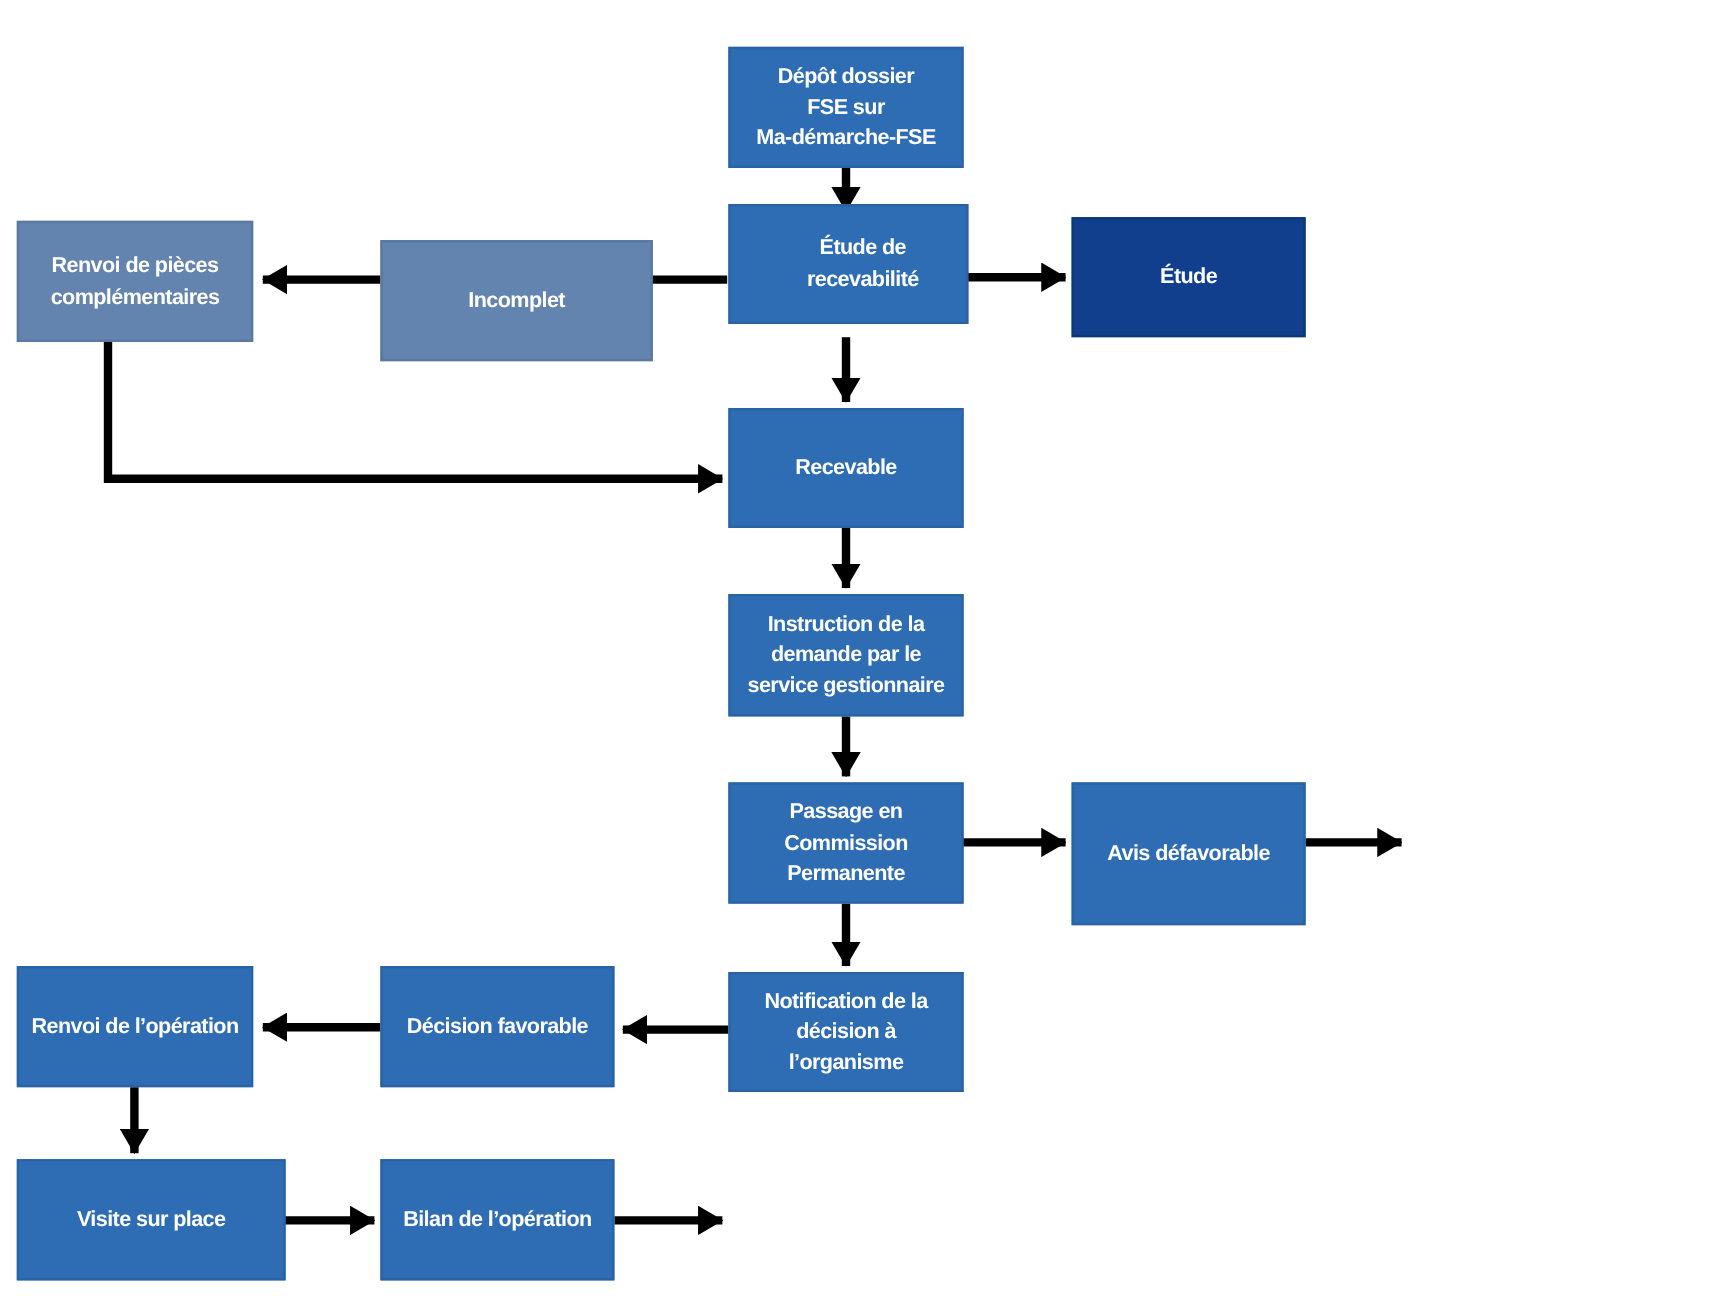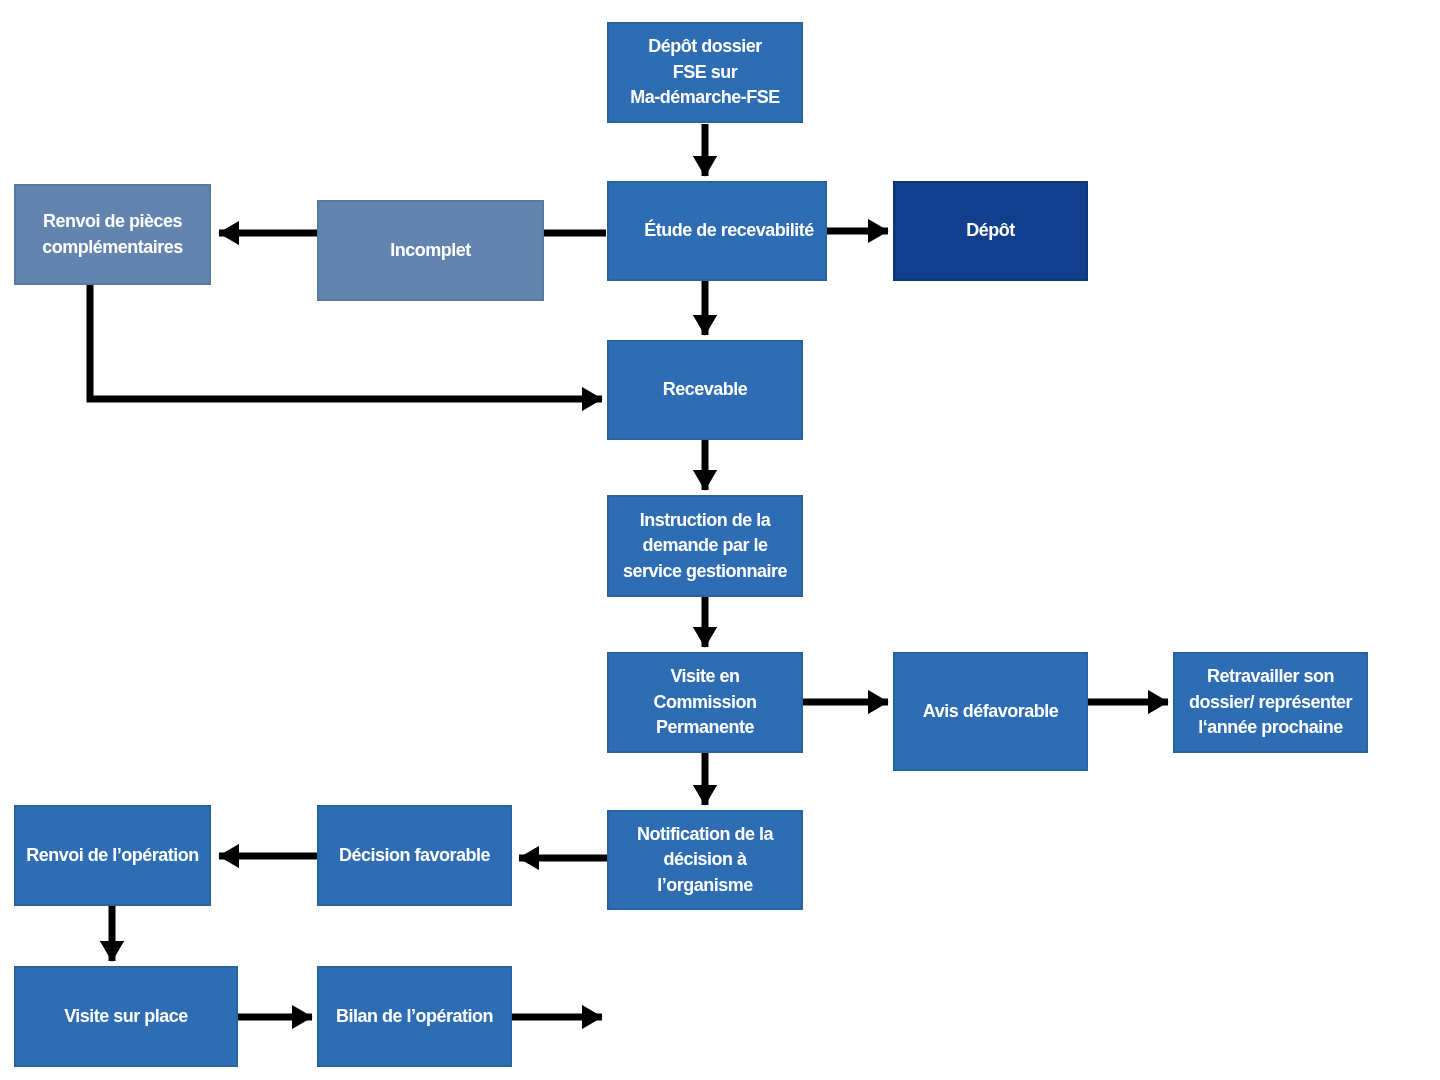--- a/index.html
+++ b/index.html
@@ -80,7 +80,7 @@
     <line x1="512" y1="1017" x2="602" y2="1017" marker-end="url(#arrowhead)"></line>
   </svg>
 
-  <div class="node blue" style="left:607px; top:22px;  width:196px; height:101px;">Dépôt dossier
+  <div class="node blue" style="left:607px; top:39px;  width:196px; height:101px;">Dépôt dossier
 FSE sur
 Ma-démarche-FSE</div>
   <div class="node blue" style="left:607px; top:181px; width:220px; height:100px;padding-left:30px;">Étude de recevabilité</div>

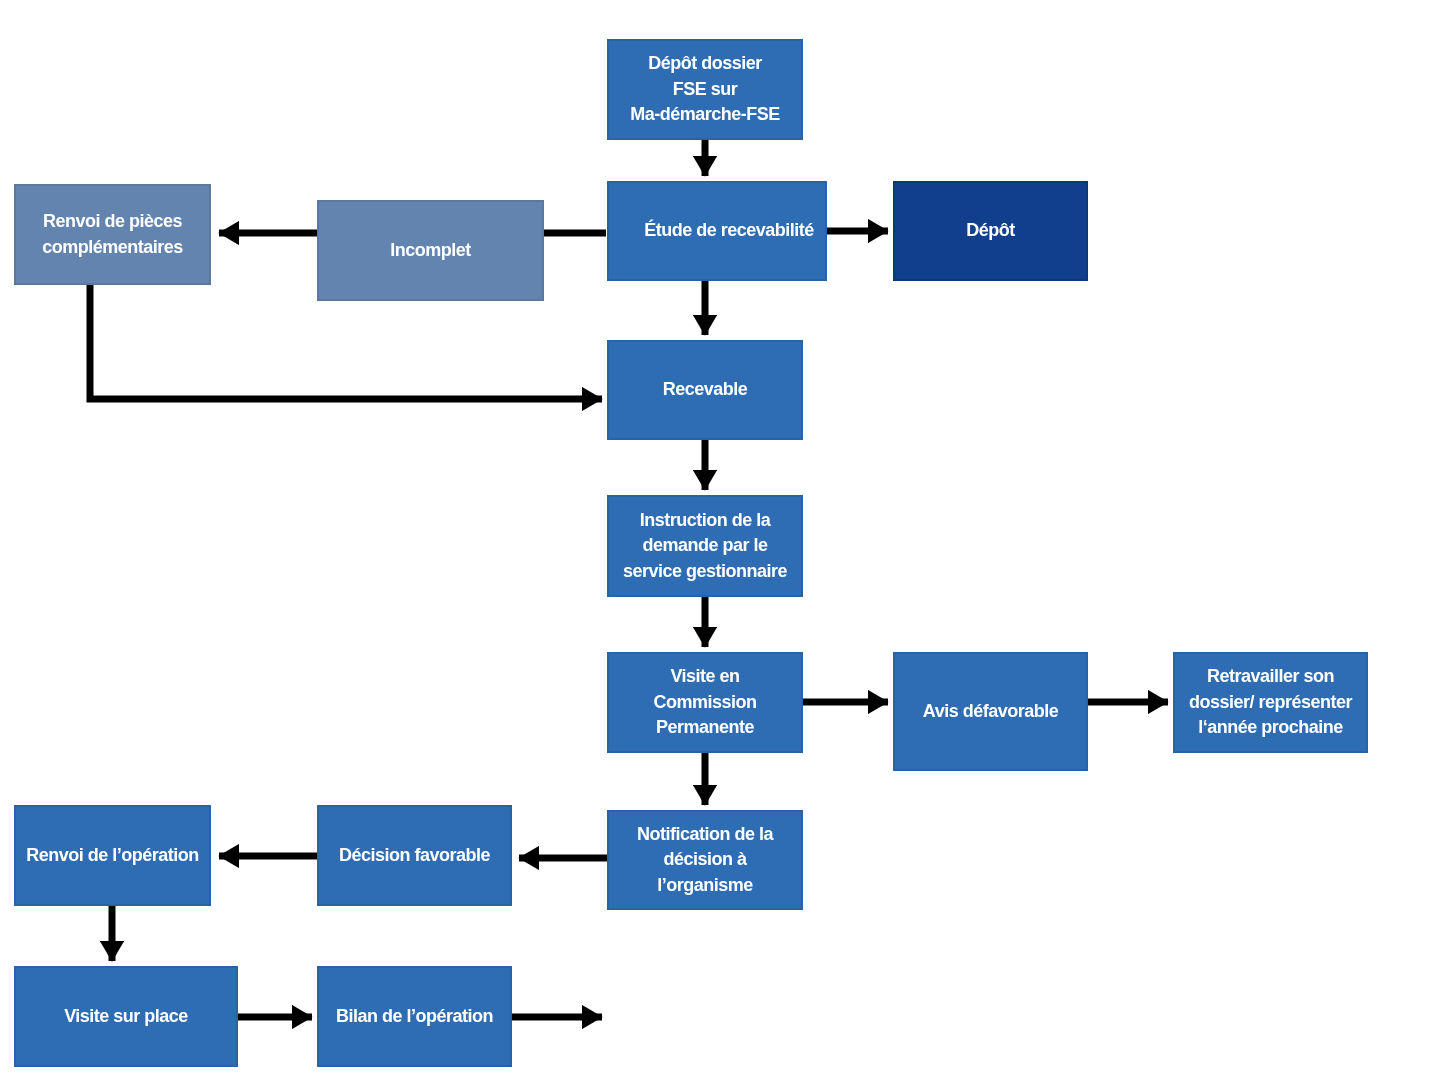--- a/index.html
+++ b/index.html
@@ -83,7 +83,7 @@
   <div class="node blue" style="left:607px; top:39px;  width:196px; height:101px;">Dépôt dossier
 FSE sur
 Ma-démarche-FSE</div>
-  <div class="node blue" style="left:607px; top:181px; width:220px; height:100px;padding-left:30px;">Étude de recevabilité</div>
+  <div class="node blue" style="left:607px; top:170px; width:200px; height:100px;padding-left:30px;">Étude de recevabilité</div>
   <div class="node light" style="left:317px; top:200px; width:227px; height:101px;">Incomplet</div>
   <div class="node light" style="left:14px;  top:184px; width:197px; height:101px;">Renvoi de pièces
 complémentaires</div>

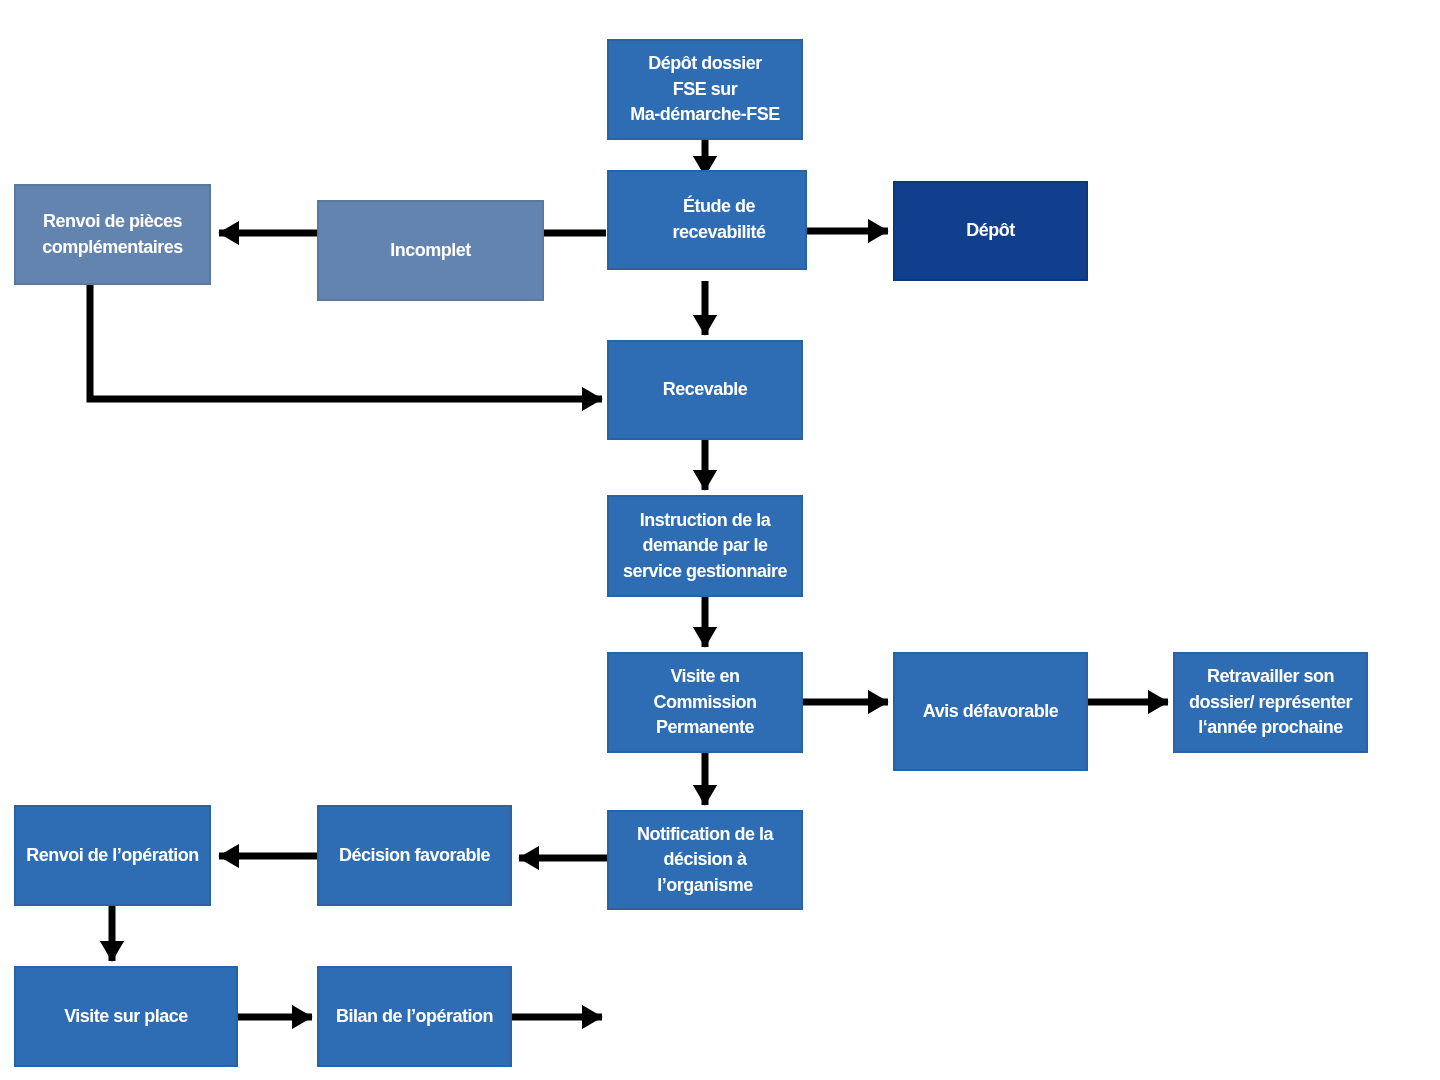--- a/index.html
+++ b/index.html
@@ -87,7 +87,7 @@
   <div class="node light" style="left:317px; top:200px; width:227px; height:101px;">Incomplet</div>
   <div class="node light" style="left:14px;  top:184px; width:197px; height:101px;">Renvoi de pièces
 complémentaires</div>
-  <div class="node dark" style="left:893px; top:181px; width:195px; height:100px;">Dépôt</div>
+  <div class="node dark" style="left:893px; top:181px; width:195px; height:100px;">Étude</div>
   <div class="node blue" style="left:607px; top:495px; width:196px; height:102px;">Instruction de la
 demande par le
 service gestionnaire</div>

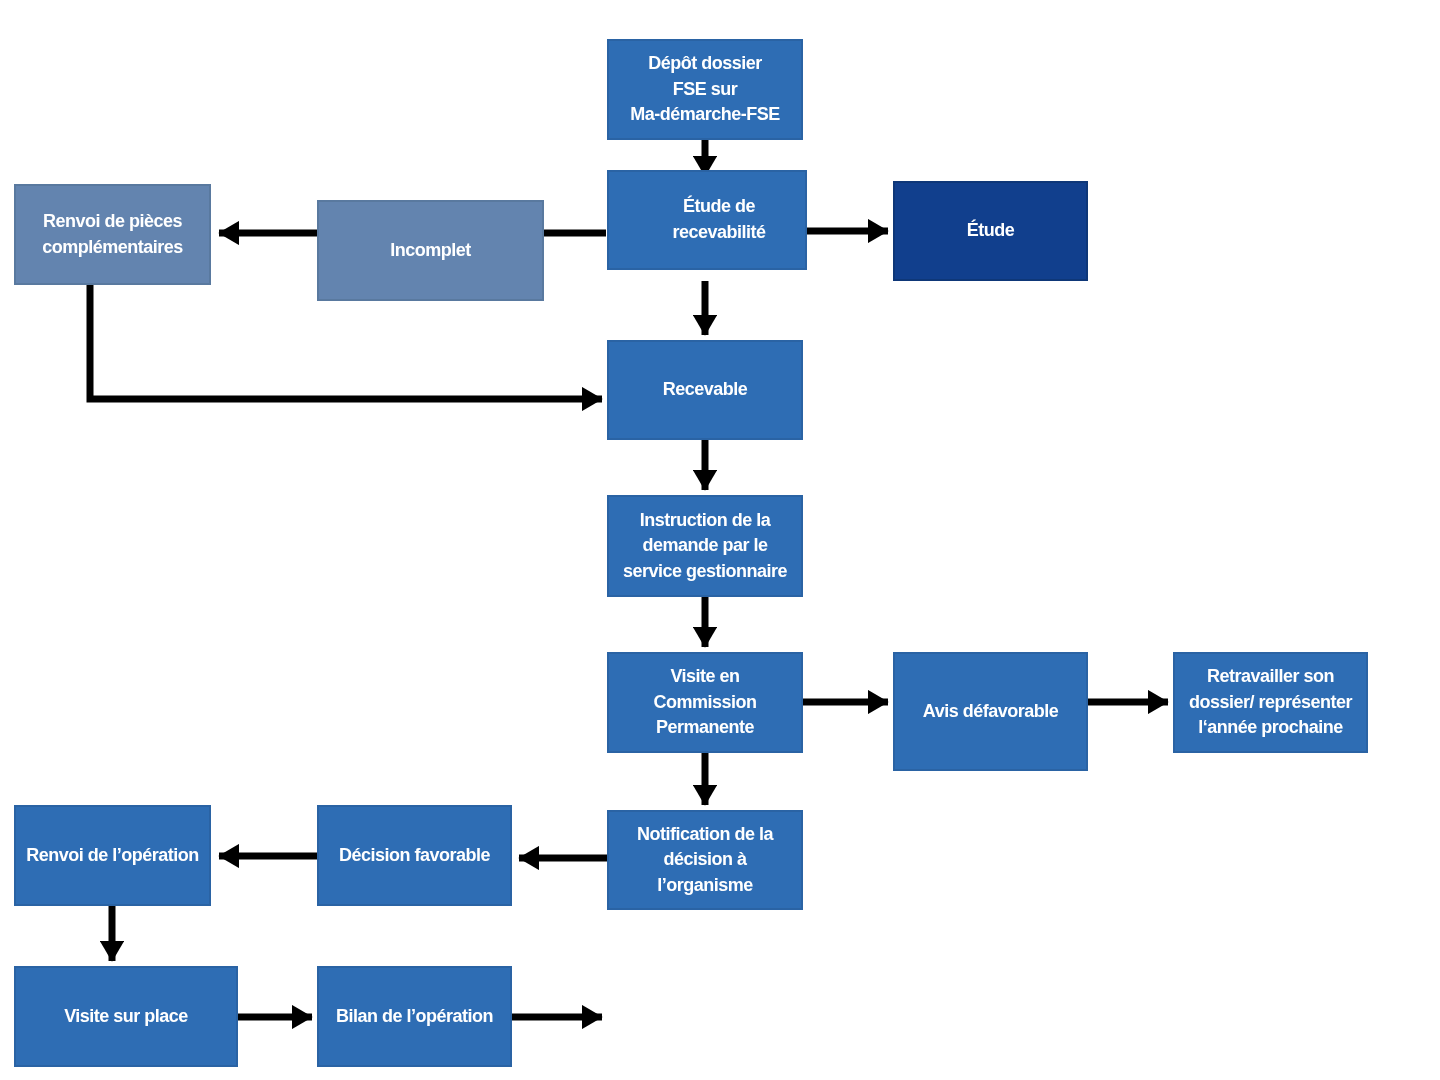--- a/index.html
+++ b/index.html
@@ -92,7 +92,7 @@
 demande par le
 service gestionnaire</div>
   <div class="node blue" style="left:607px; top:340px; width:196px; height:100px;">Recevable</div>
-  <div class="node blue" style="left:607px; top:652px; width:196px; height:101px;">Visite en
+  <div class="node blue" style="left:607px; top:652px; width:196px; height:101px;">Passage en
 Commission
 Permanente</div>
   <div class="node blue" style="left:893px; top:652px; width:195px; height:119px;">Avis défavorable</div>

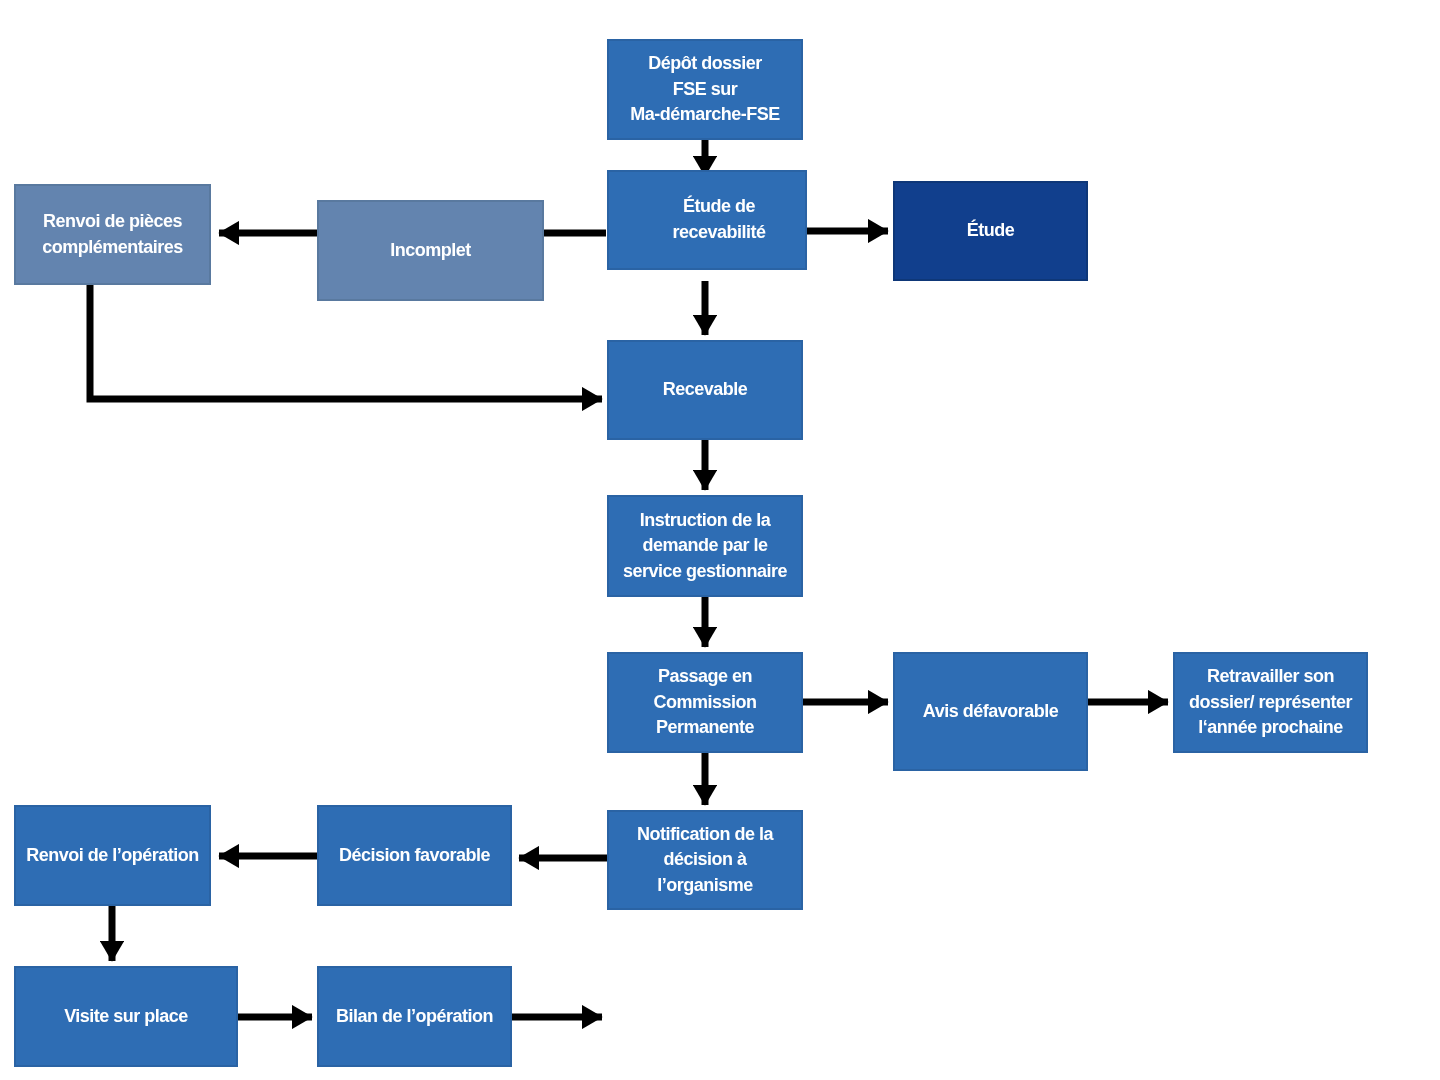--- a/index.html
+++ b/index.html
@@ -96,9 +96,6 @@
 Commission
 Permanente</div>
   <div class="node blue" style="left:893px; top:652px; width:195px; height:119px;">Avis défavorable</div>
-  <div class="node blue" style="left:1173px;top:652px; width:195px; height:101px;">Retravailler son
-dossier/ représenter
-l‘année prochaine</div>
   <div class="node blue" style="left:607px; top:810px; width:196px; height:100px;">Notification de la
 décision à
 l’organisme</div>

